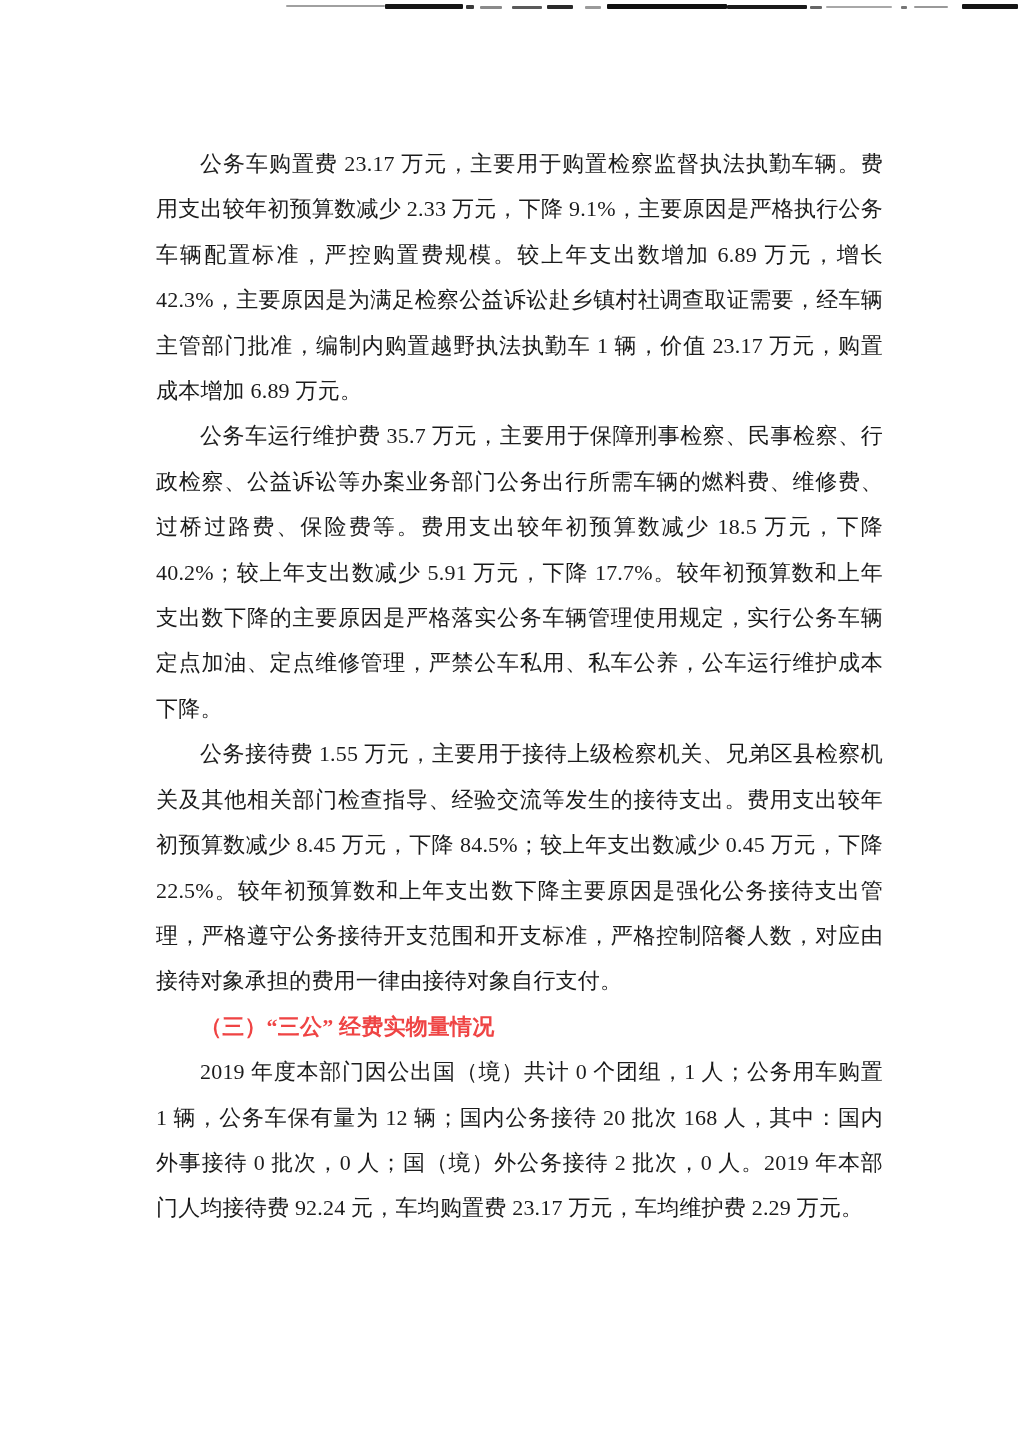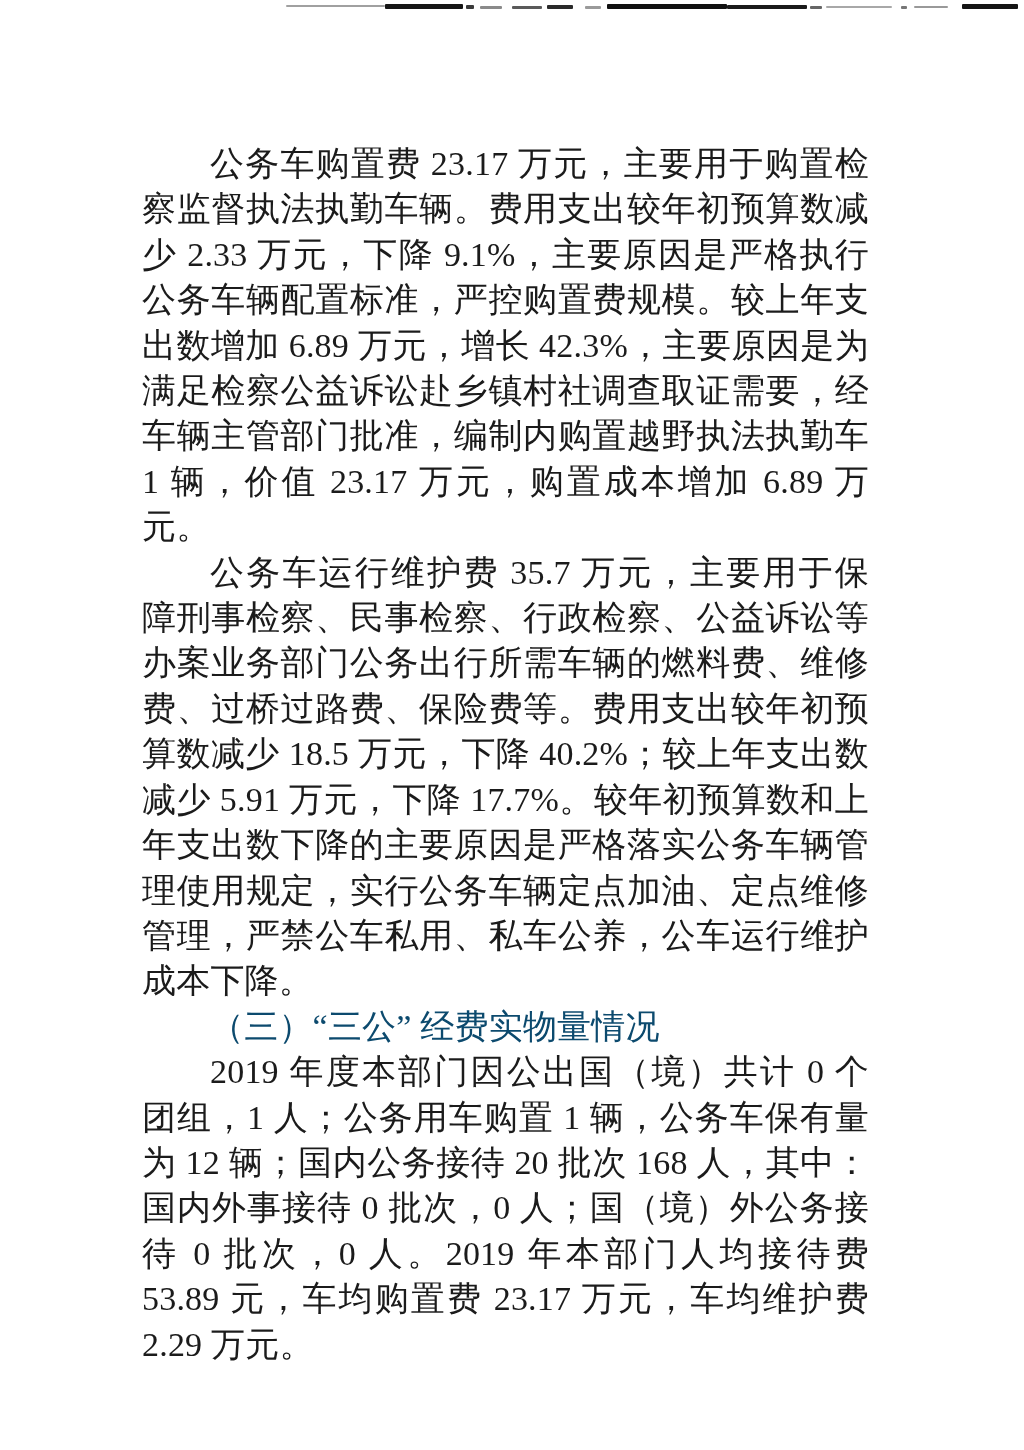--- a/index.html
+++ b/index.html
@@ -31,10 +31,10 @@
   
   .doc-text {
     position: absolute;
-    left: 142px;
+    left: 156px;
     top: 141px;
     width: 727px;
-    font-size: 34px;
+    font-size: 22px;
     line-height: 45.4px;
     color: #1b1b1b;
     text-align: justify;

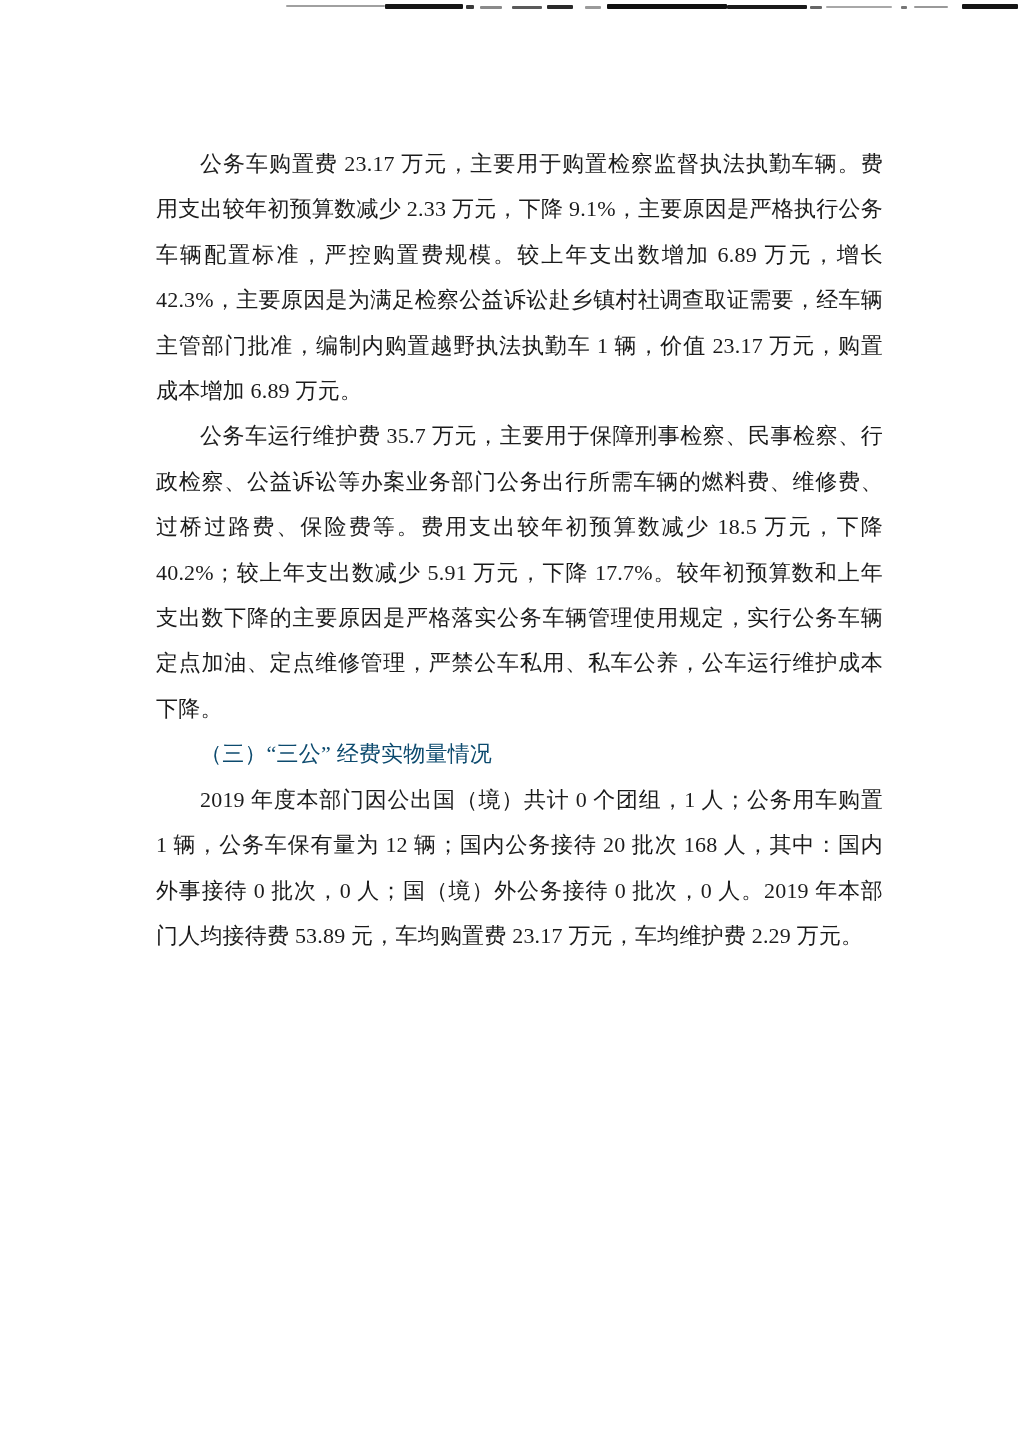--- a/index.html
+++ b/index.html
@@ -74,6 +74,7 @@
   <div class="doc-text">
     <p>公务车购置费 23.17 万元，主要用于购置检察监督执法执勤车辆。费用支出较年初预算数减少 2.33 万元，下降 9.1%，主要原因是严格执行公务车辆配置标准，严控购置费规模。较上年支出数增加 6.89 万元，增长 42.3%，主要原因是为满足检察公益诉讼赴乡镇村社调查取证需要，经车辆主管部门批准，编制内购置越野执法执勤车 1 辆，价值 23.17 万元，购置成本增加 6.89 万元。</p>
     <p>公务车运行维护费 35.7 万元，主要用于保障刑事检察、民事检察、行政检察、公益诉讼等办案业务部门公务出行所需车辆的燃料费、维修费、过桥过路费、保险费等。费用支出较年初预算数减少 18.5 万元，下降 40.2%；较上年支出数减少 5.91 万元，下降 17.7%。较年初预算数和上年支出数下降的主要原因是严格落实公务车辆管理使用规定，实行公务车辆定点加油、定点维修管理，严禁公车私用、私车公养，公车运行维护成本下降。</p>
+    <p>公务接待费 1.55 万元，主要用于接待上级检察机关、兄弟区县检察机关及其他相关部门检查指导、经验交流等发生的接待支出。费用支出较年初预算数减少 8.45 万元，下降 84.5%；较上年支出数减少 0.45 万元，下降 22.5%。较年初预算数和上年支出数下降主要原因是强化公务接待支出管理，严格遵守公务接待开支范围和开支标准，严格控制陪餐人数，对应由接待对象承担的费用一律由接待对象自行支付。</p>
     <p class="heading">（三）“三公” 经费实物量情况</p>
     <p>2019 年度本部门因公出国（境）共计 0 个团组，1 人；公务用车购置 1 辆，公务车保有量为 12 辆；国内公务接待 20 批次 168 人，其中：国内外事接待 0 批次，0 人；国（境）外公务接待 0 批次，0 人。2019 年本部门人均接待费 53.89 元，车均购置费 23.17 万元，车均维护费 2.29 万元。</p>
   </div>

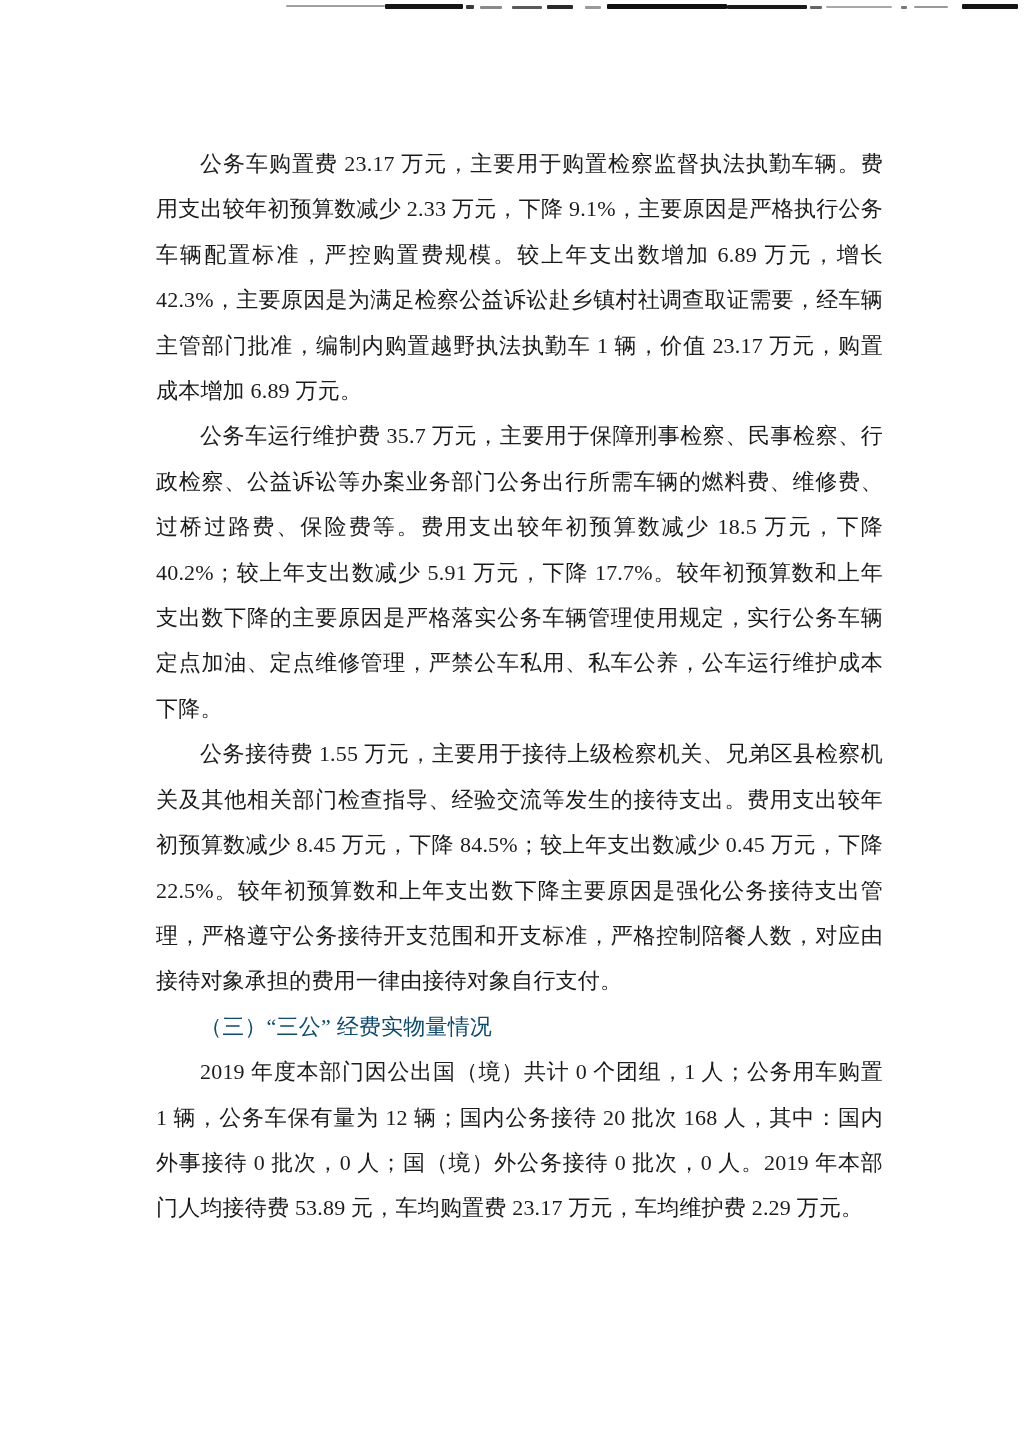--- a/index.html
+++ b/index.html
@@ -45,8 +45,8 @@
     text-indent: 2em;
   }
   .doc-text p.heading {
-    font-weight: 400;
-    color: #0c4a6e;
+    font-weight: 700;
+    color: #ef4444;
   }
 </style>
 </head>

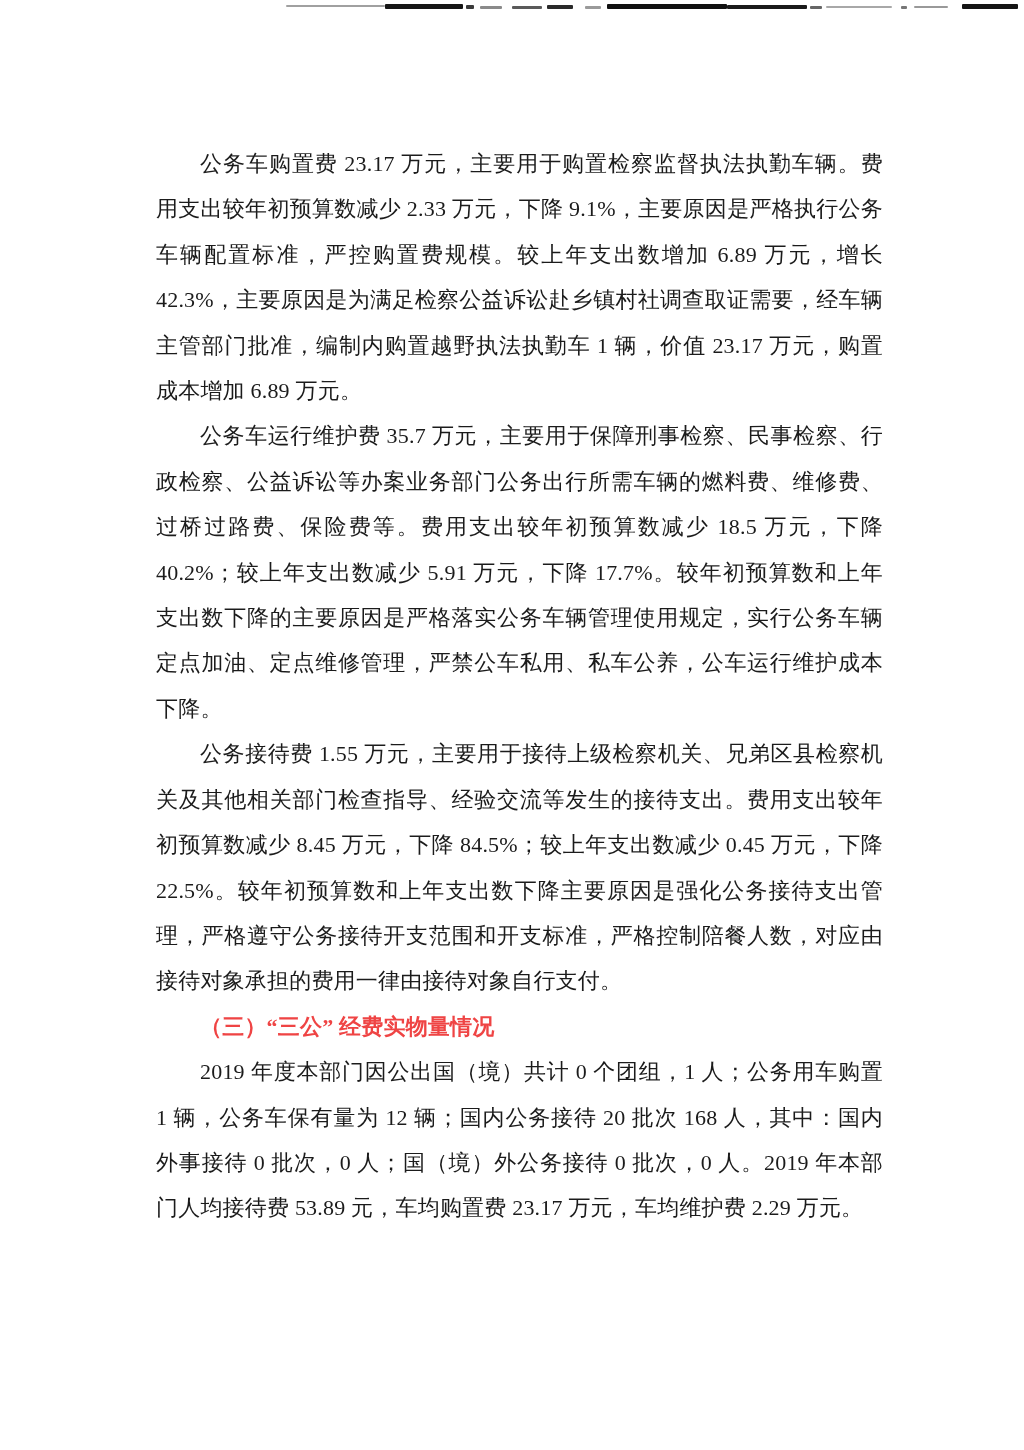--- a/index.html
+++ b/index.html
@@ -76,7 +76,7 @@
     <p>公务车运行维护费 35.7 万元，主要用于保障刑事检察、民事检察、行政检察、公益诉讼等办案业务部门公务出行所需车辆的燃料费、维修费、过桥过路费、保险费等。费用支出较年初预算数减少 18.5 万元，下降 40.2%；较上年支出数减少 5.91 万元，下降 17.7%。较年初预算数和上年支出数下降的主要原因是严格落实公务车辆管理使用规定，实行公务车辆定点加油、定点维修管理，严禁公车私用、私车公养，公车运行维护成本下降。</p>
     <p>公务接待费 1.55 万元，主要用于接待上级检察机关、兄弟区县检察机关及其他相关部门检查指导、经验交流等发生的接待支出。费用支出较年初预算数减少 8.45 万元，下降 84.5%；较上年支出数减少 0.45 万元，下降 22.5%。较年初预算数和上年支出数下降主要原因是强化公务接待支出管理，严格遵守公务接待开支范围和开支标准，严格控制陪餐人数，对应由接待对象承担的费用一律由接待对象自行支付。</p>
     <p class="heading">（三）“三公” 经费实物量情况</p>
-    <p>2019 年度本部门因公出国（境）共计 0 个团组，1 人；公务用车购置 1 辆，公务车保有量为 12 辆；国内公务接待 20 批次 168 人，其中：国内外事接待 0 批次，0 人；国（境）外公务接待 0 批次，0 人。2019 年本部门人均接待费 53.89 元，车均购置费 23.17 万元，车均维护费 2.29 万元。</p>
+    <p>2019 年度本部门因公出国（境）共计 0 个团组，1 人；公务用车购置 1 辆，公务车保有量为 12 辆；国内公务接待 20 批次 168 人，其中：国内外事接待 0 批次，0 人；国（境）外公务接待 2 批次，0 人。2019 年本部门人均接待费 92.24 元，车均购置费 23.17 万元，车均维护费 2.29 万元。</p>
   </div>
 
 </div>

